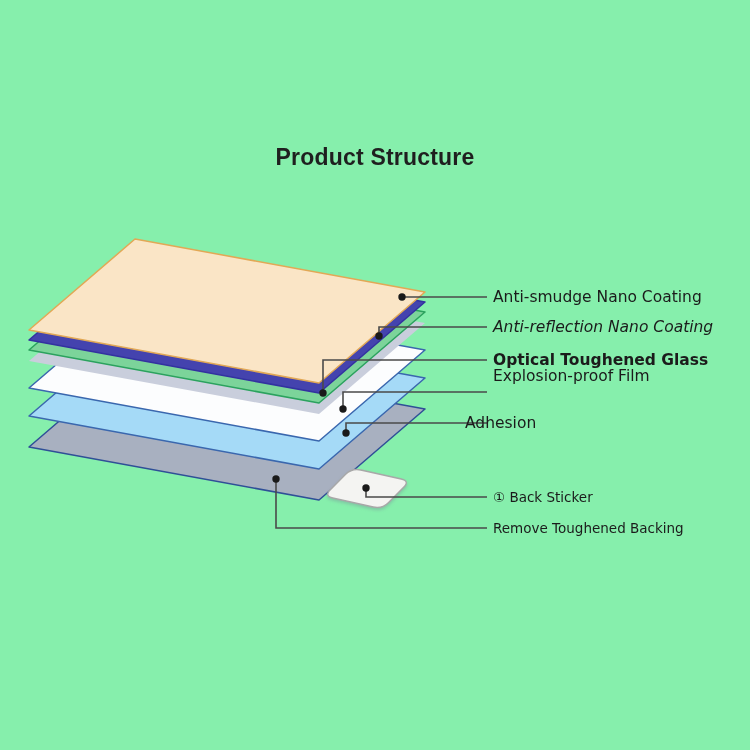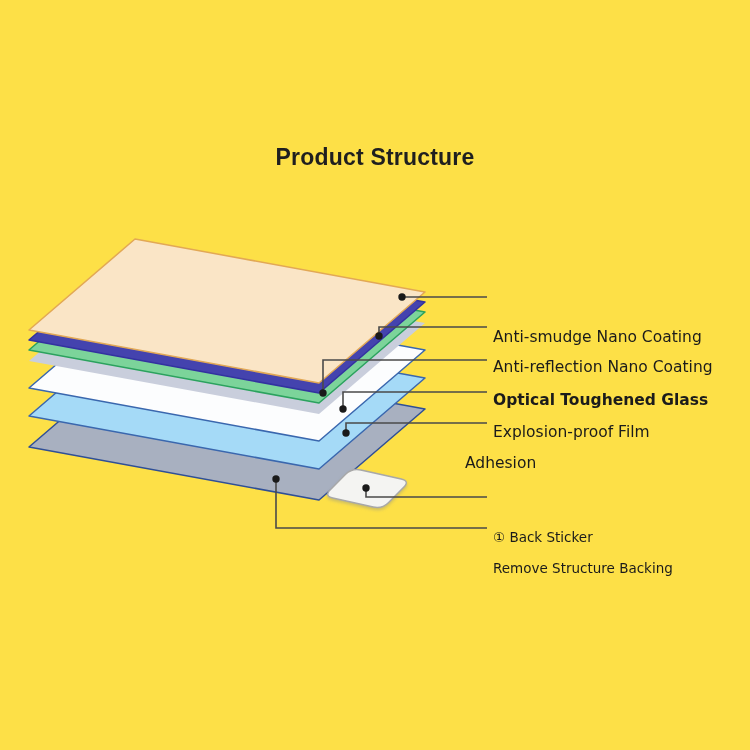--- a/index.html
+++ b/index.html
@@ -11,7 +11,7 @@
     position: relative;
     width: 750px;
     height: 750px;
-    background: #fde047;
+    background: #86efac;
     overflow: hidden;
     font-family: "DejaVu Sans", "Liberation Sans", sans-serif;
   }

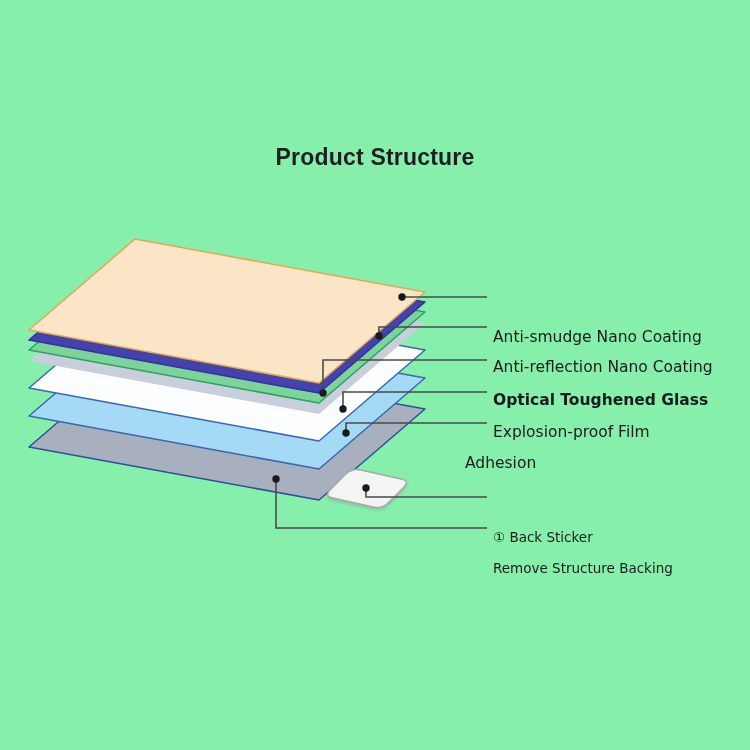--- a/index.html
+++ b/index.html
@@ -46,7 +46,6 @@
     color: #1b1b1b;
     white-space: nowrap;
     line-height: 1.2;
-    margin-top: 40px;
   }
   .callout.lg { font-size: 15.5px; }
   .callout.sm { font-size: 13.5px; text-align: center; }

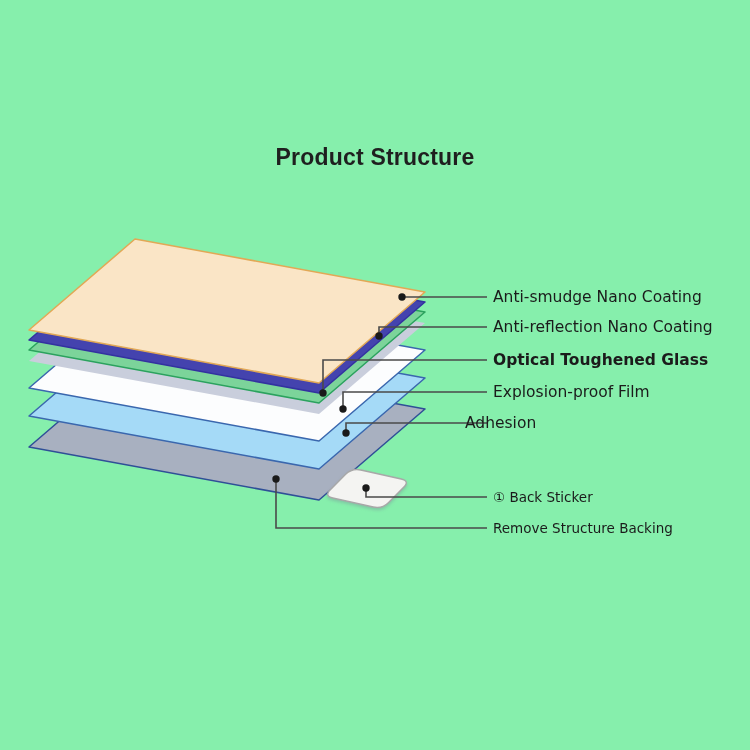--- a/index.html
+++ b/index.html
@@ -89,7 +89,7 @@
 
   <div id="labels">
     <div class="callout lg" style="left: 493px; top: 297px;">Anti-smudge Nano Coating</div>
-    <div class="callout lg" style="left: 493px; top: 327px;">Anti-reflection Nano Coating</div>
+    <div class="callout lg" style="left: 493px; top: 327px; font-style: italic;">Anti-reflection Nano Coating</div>
     <div class="callout lg" style="left: 493px; top: 360px; font-weight: bold;">Optical Toughened Glass</div>
     <div class="callout lg" style="left: 493px; top: 392px;">Explosion-proof Film</div>
     <div class="callout lg" style="left: 465px; top: 423px;">Adhesion</div>

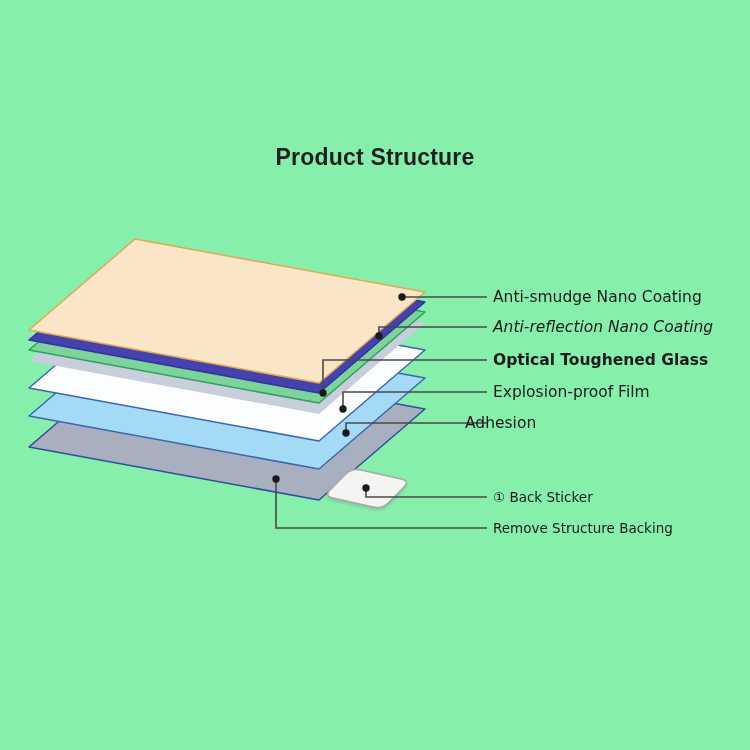--- a/index.html
+++ b/index.html
@@ -91,7 +91,7 @@
     <div class="callout lg" style="left: 493px; top: 297px;">Anti-smudge Nano Coating</div>
     <div class="callout lg" style="left: 493px; top: 327px; font-style: italic;">Anti-reflection Nano Coating</div>
     <div class="callout lg" style="left: 493px; top: 360px; font-weight: bold;">Optical Toughened Glass</div>
-    <div class="callout lg" style="left: 493px; top: 392px;">Explosion-proof Film</div>
+    <div class="callout lg" style="left: 493px; top: 376px;">Explosion-proof Film</div>
     <div class="callout lg" style="left: 465px; top: 423px;">Adhesion</div>
     <div class="callout sm" style="left: 493px; top: 497px;">① Back Sticker</div>
     <div class="callout sm" style="left: 493px; top: 528px;">Remove Structure Backing</div>

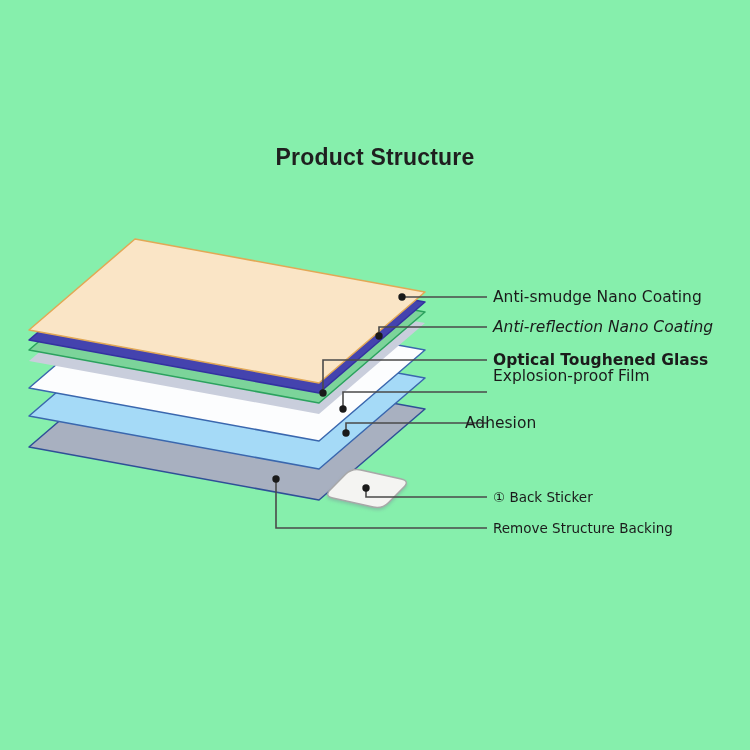--- a/index.html
+++ b/index.html
@@ -94,7 +94,7 @@
     <div class="callout lg" style="left: 493px; top: 376px;">Explosion-proof Film</div>
     <div class="callout lg" style="left: 465px; top: 423px;">Adhesion</div>
     <div class="callout sm" style="left: 493px; top: 497px;">① Back Sticker</div>
-    <div class="callout sm" style="left: 493px; top: 528px;">Remove Structure Backing</div>
+    <div class="callout sm" style="left: 493px; top: 528px;">Remove Toughened Backing</div>
   </div>
 
 </div>

